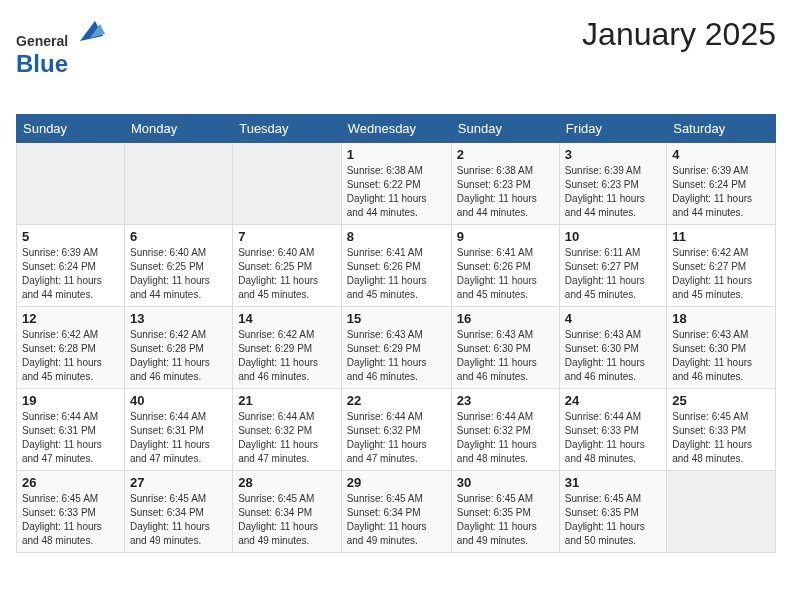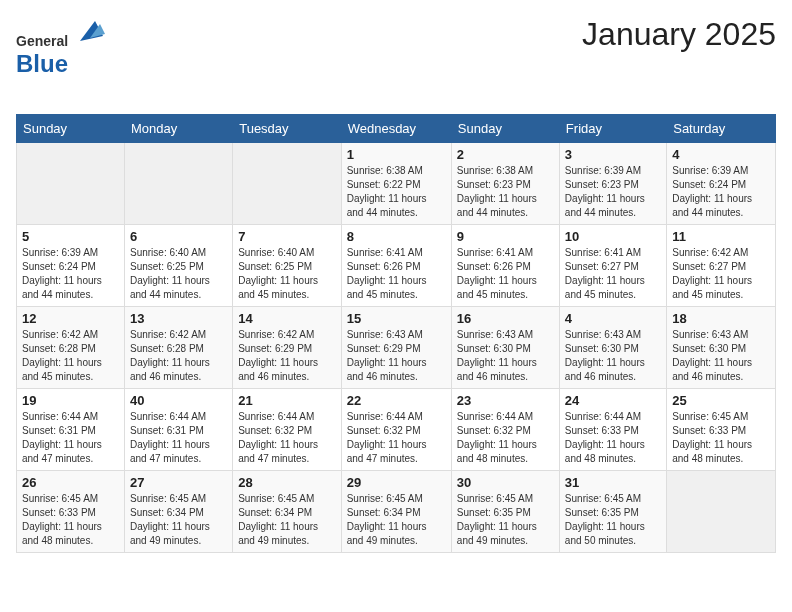--- a/index.html
+++ b/index.html
@@ -188,7 +188,7 @@
         </td>
         <td>
           <span class="day-num">10</span>
-          <div class="day-info">Sunrise: 6:41 AM
+          <div class="day-info">Sunrise: 6:11 AM
 Sunset: 6:27 PM
 Daylight: 11 hours and 45 minutes.</div>
         </td>

